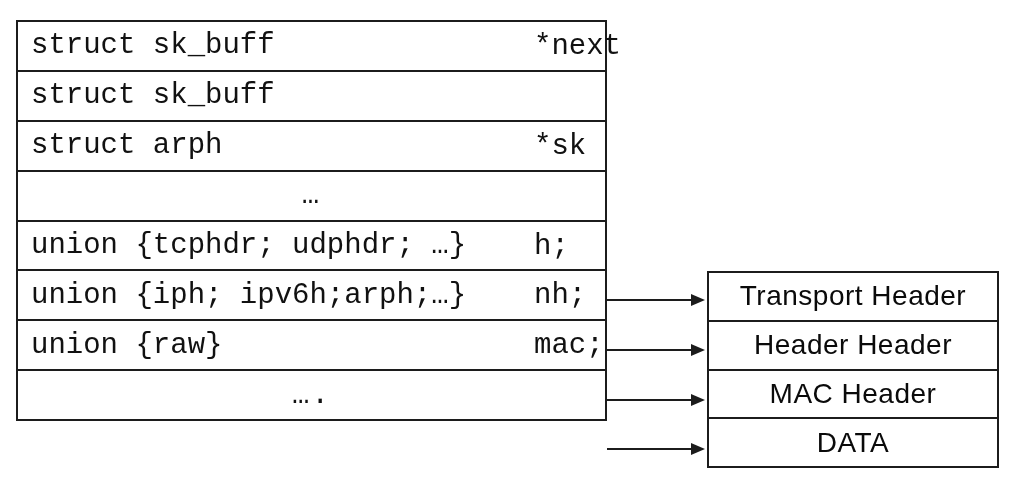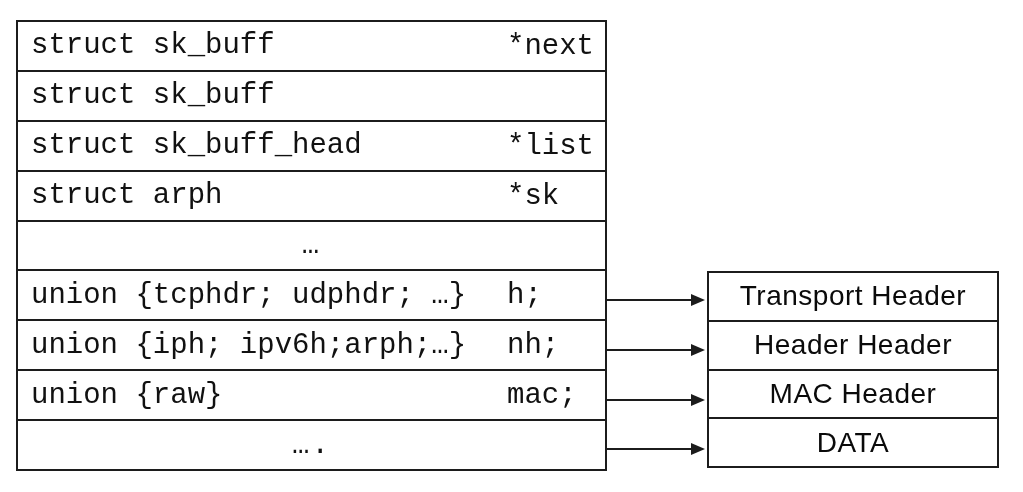--- a/index.html
+++ b/index.html
@@ -41,7 +41,7 @@
   .s-decl { padding-left: 13px; }
   .s-name {
     position: absolute;
-    left: 489px;
+    left: 516px;
     top: 50%;
     transform: translateY(-50%);
     text-align: right;

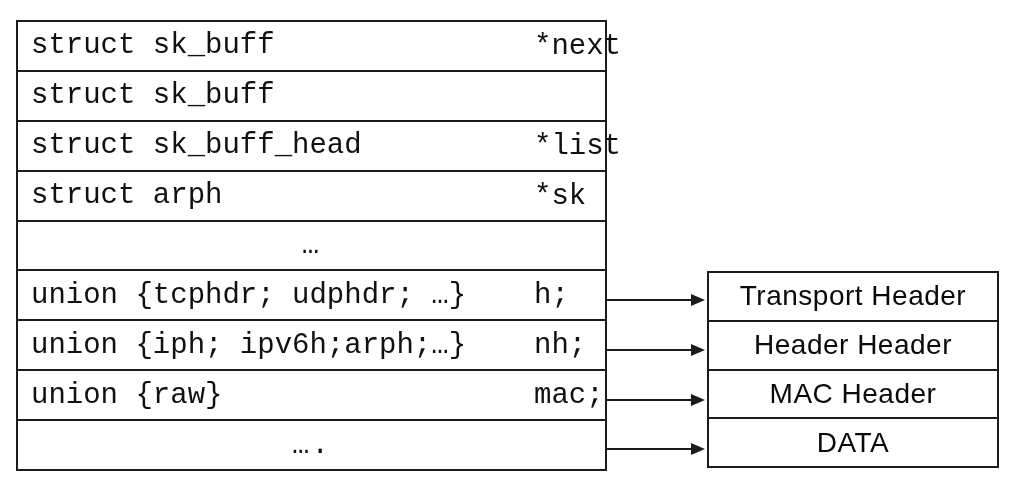--- a/index.html
+++ b/index.html
@@ -122,10 +122,6 @@
       <span class="s-decl">struct sk_buff</span>
     </div>
 
-    <div class="s-row">
-      <span class="s-decl">struct sk_buff_head</span>
-      <span class="s-name">*list</span>
-    </div>
 
     <div class="s-row">
       <span class="s-decl">struct arph</span>

